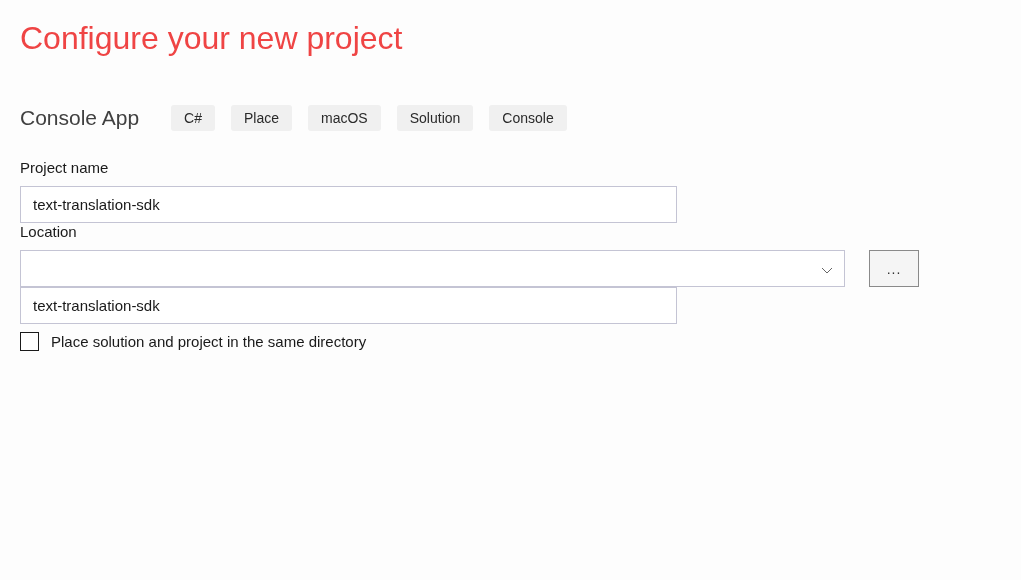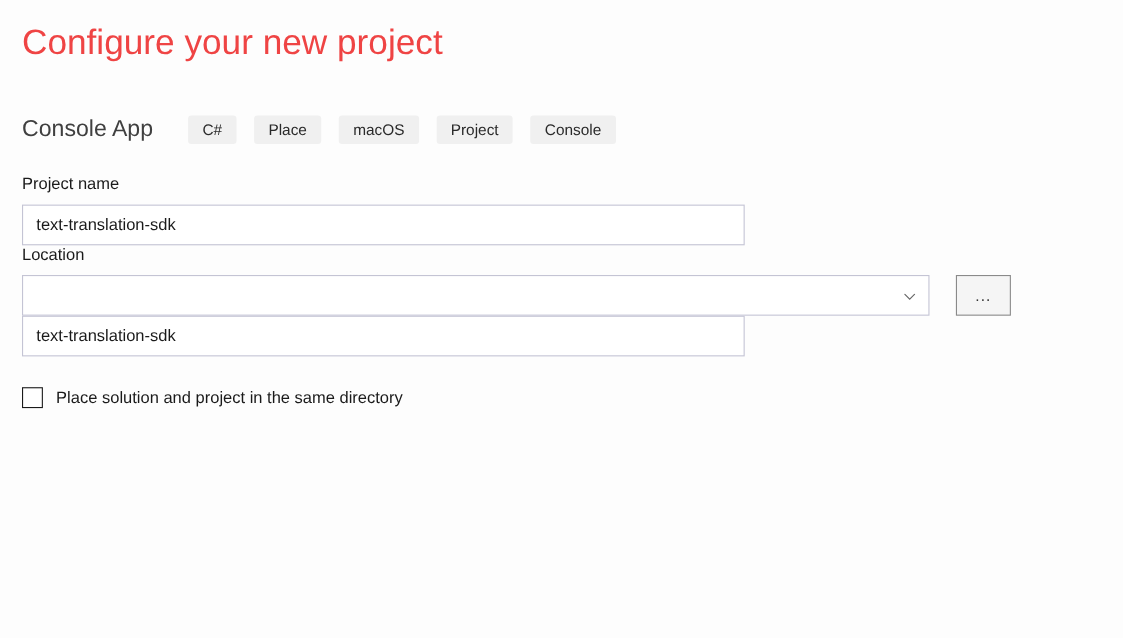--- a/index.html
+++ b/index.html
@@ -137,7 +137,7 @@
   <span class="tag">C#</span>
   <span class="tag">Place</span>
   <span class="tag">macOS</span>
-  <span class="tag">Project</span>
+  <span class="tag">Solution</span>
   <span class="tag">Console</span>
 </div>
 

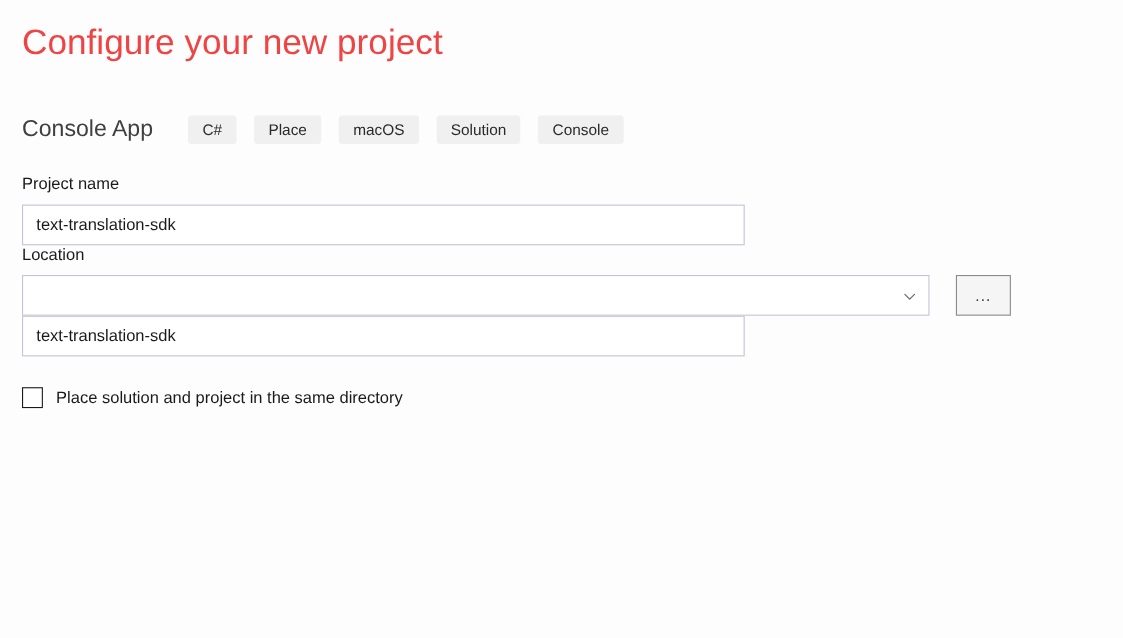--- a/index.html
+++ b/index.html
@@ -112,7 +112,7 @@
       display: flex;
       align-items: center;
       gap: 12px;
-      margin-top: 28px;
+      margin-top: 8px;
     }
     .checkbox {
       width: 19px;

